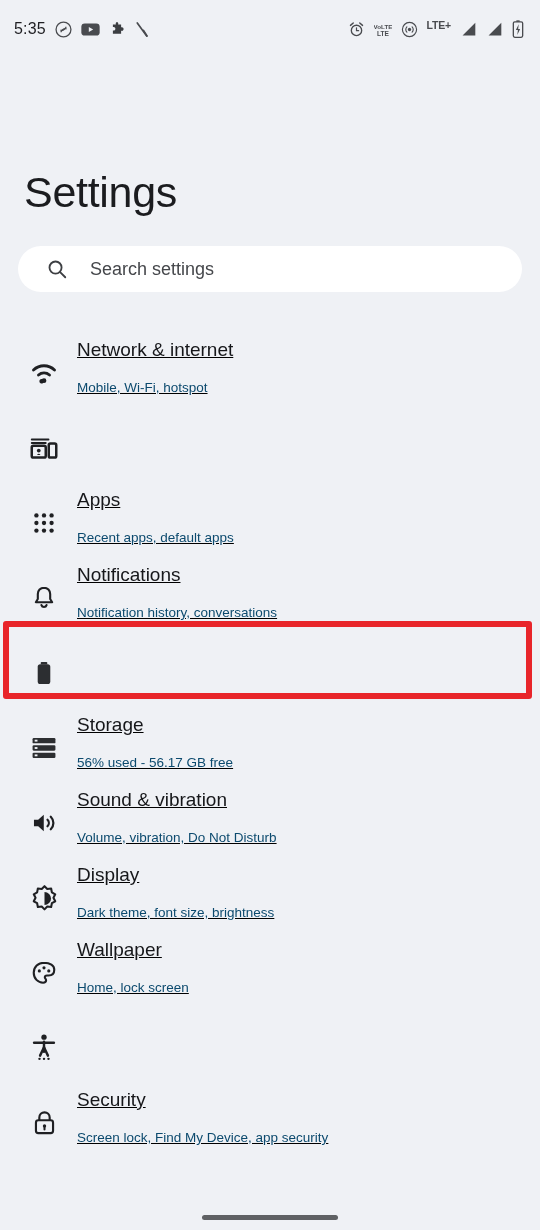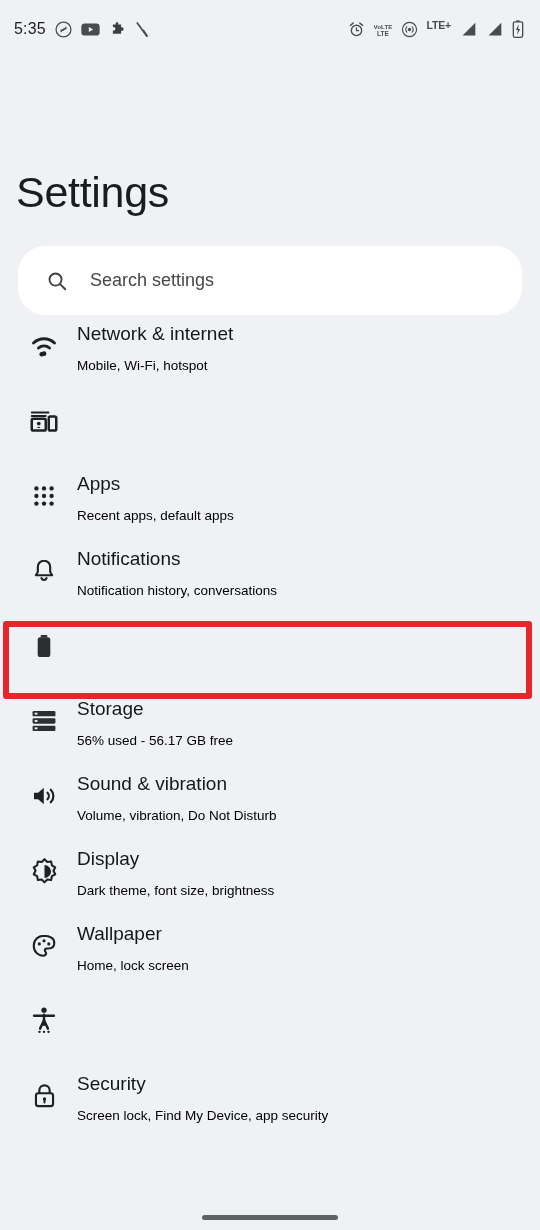--- a/index.html
+++ b/index.html
@@ -24,7 +24,7 @@
 
   
   .page-title {
-    position:absolute; top:168px; left:16px;
+    position:absolute; top:168px; left:24px;
     font-size:43px; font-weight:400; color:#1b1c1f; letter-spacing:-.3px;
   }
 

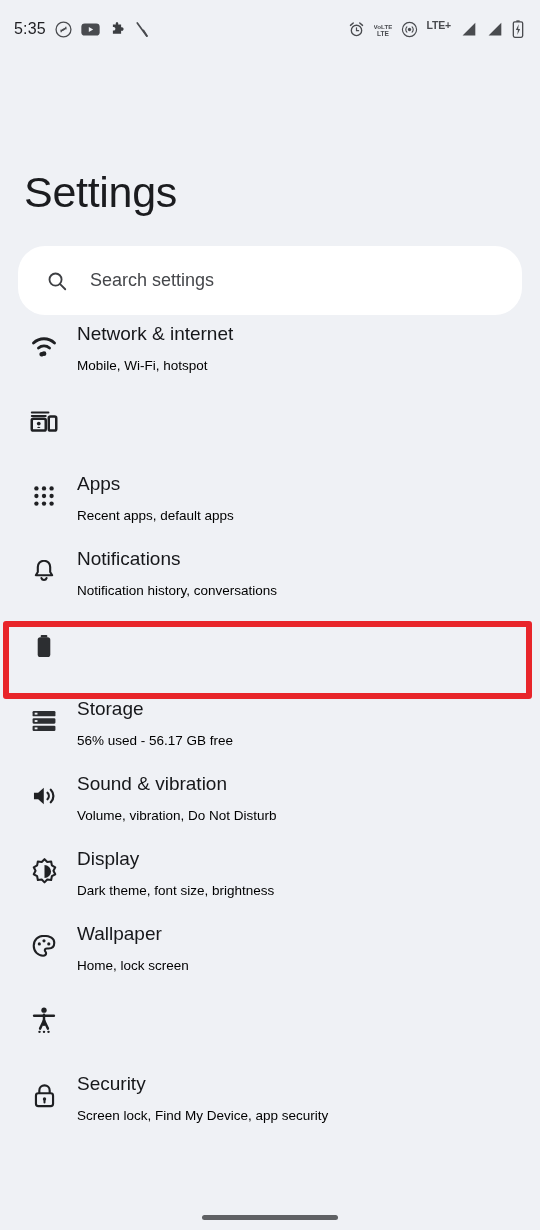--- a/index.html
+++ b/index.html
@@ -31,7 +31,7 @@
   
   .searchbar {
     position:absolute; top:246px; left:18px;
-    width:504px; height:69px;
+    width:504px; height:46px;
     background:#ffffff; border-radius:27px;
     display:flex; align-items:center; padding-left:28px; gap:22px;
     cursor:text;

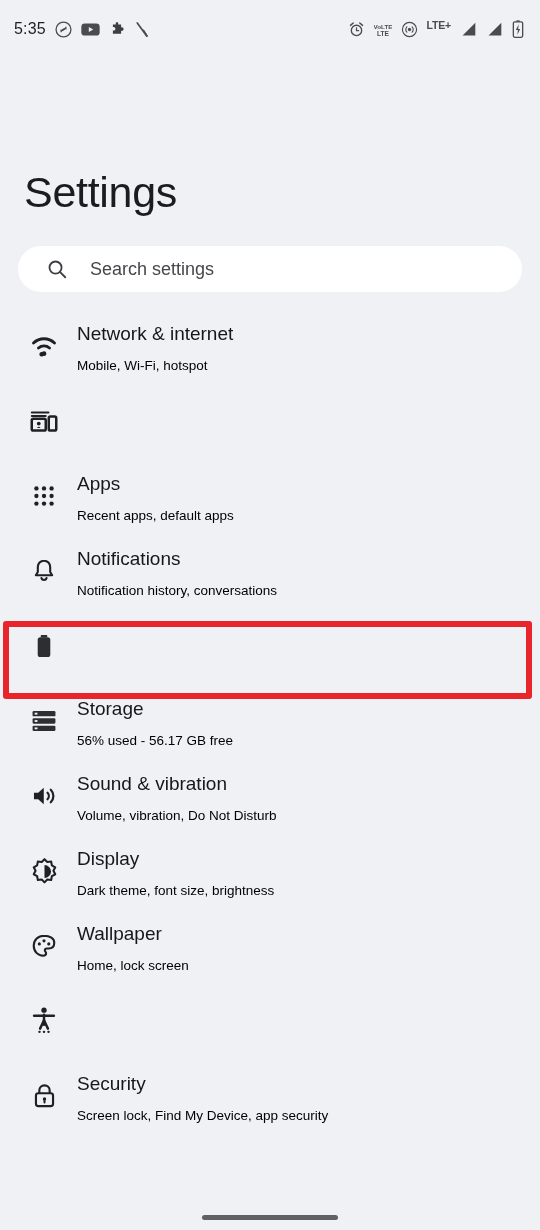--- a/index.html
+++ b/index.html
@@ -42,9 +42,10 @@
   .list { position:absolute; top:322px; left:0; width:540px; }
   .row {
     position:relative;
-    display:flex; align-items:flex-start;
+    display:flex; align-items:flex-end;
     height:75px; padding-left:20px; padding-right:18px;
     cursor:pointer;
+    text-decoration:underline;
   }
   .row-ico {
     width:48px; min-width:48px; height:48px;

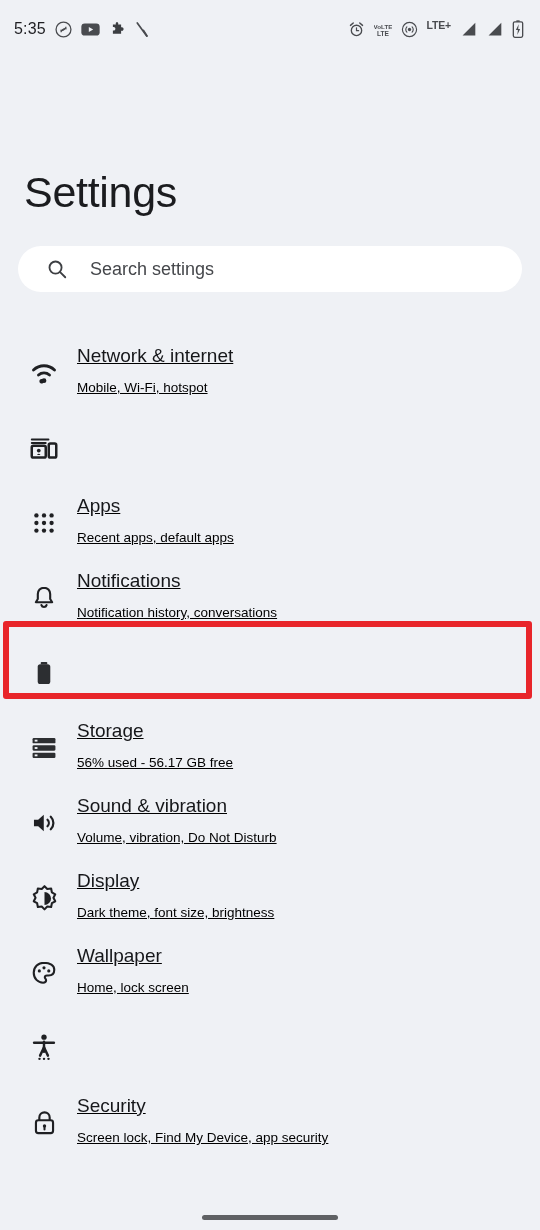--- a/index.html
+++ b/index.html
@@ -54,7 +54,7 @@
   }
   .row-txt { margin-left:9px; }
   .row-title { font-size:19px; color:#16171a; line-height:23px; }
-  .row-sub { font-size:13.5px; color:#000000; line-height:19px; margin-top:11px; }
+  .row-sub { font-size:13.5px; color:#0c4a6e; line-height:19px; margin-top:17px; }
 
   
   .hl-box {

